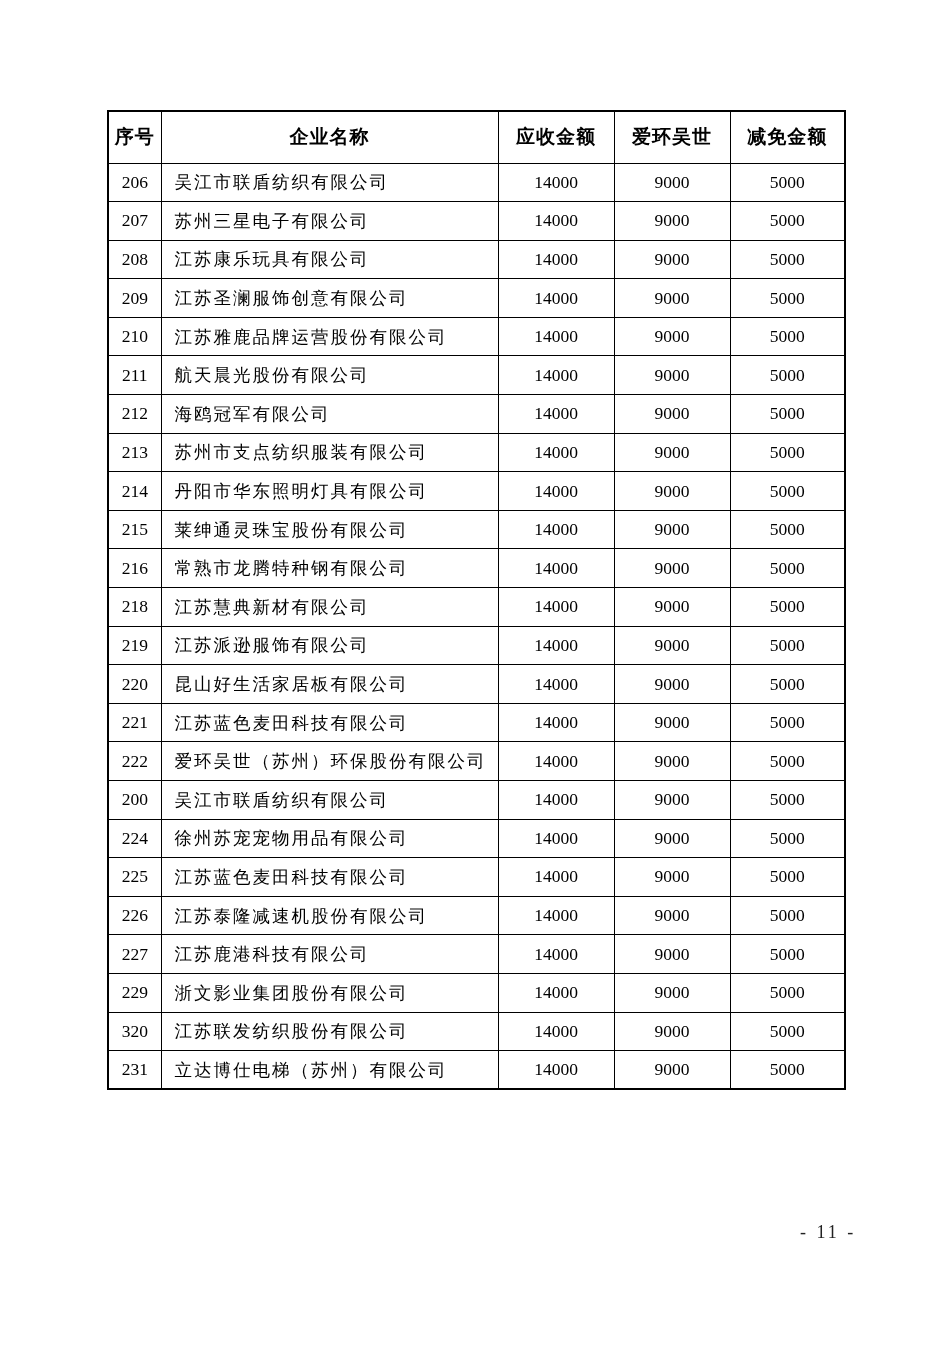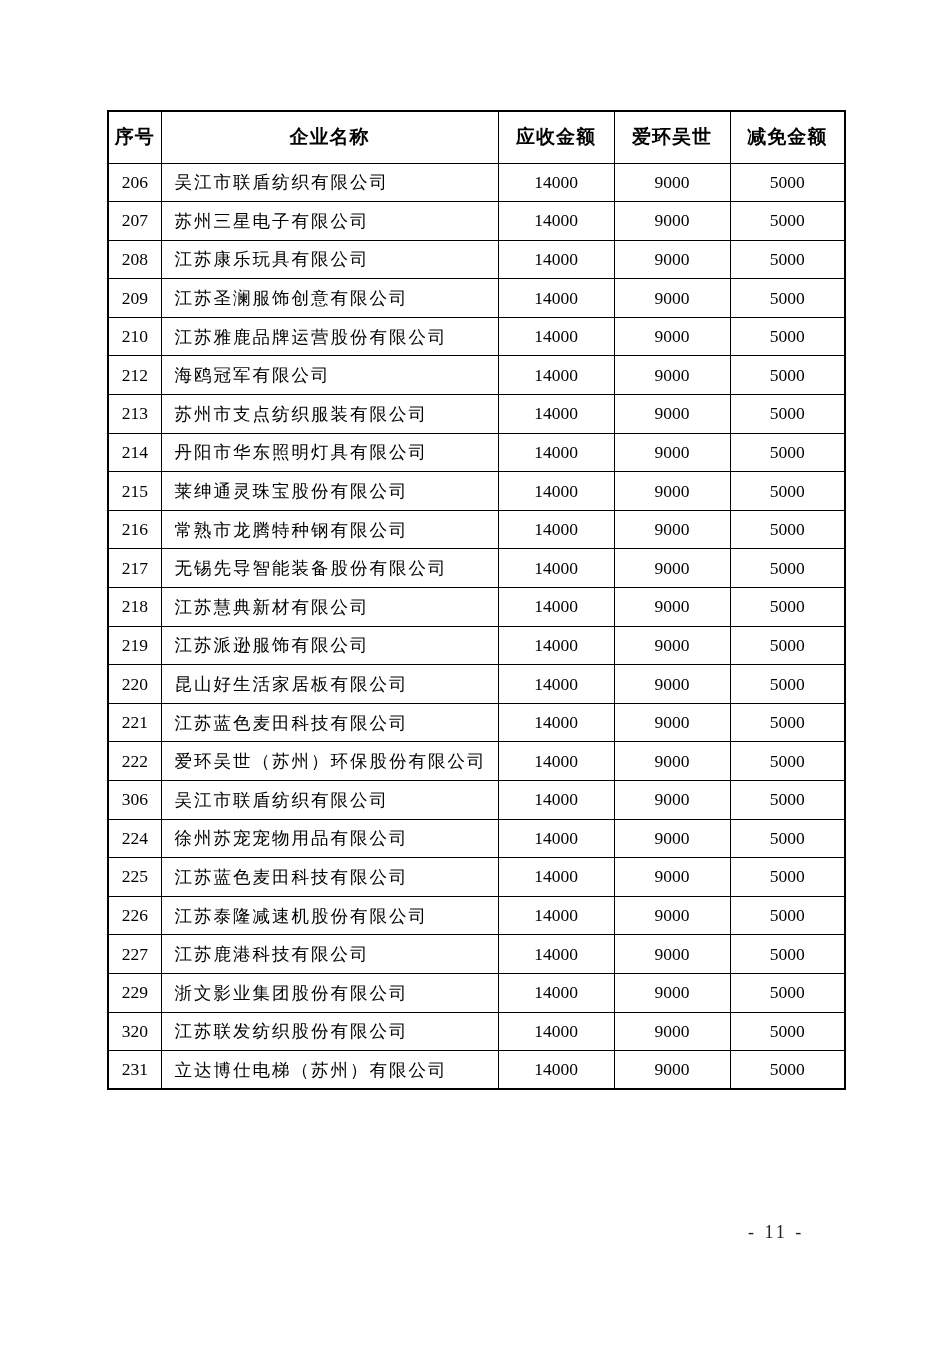--- a/index.html
+++ b/index.html
@@ -131,6 +131,13 @@
           <td class="col-reduction">5000</td>
         </tr>
         <tr>
+          <td class="col-no">211</td>
+          <td class="col-name">航天晨光股份有限公司</td>
+          <td class="col-receivable">14000</td>
+          <td class="col-received">9000</td>
+          <td class="col-reduction">5000</td>
+        </tr>
+        <tr>
           <td class="col-no">212</td>
           <td class="col-name">海鸥冠军有限公司</td>
           <td class="col-receivable">14000</td>

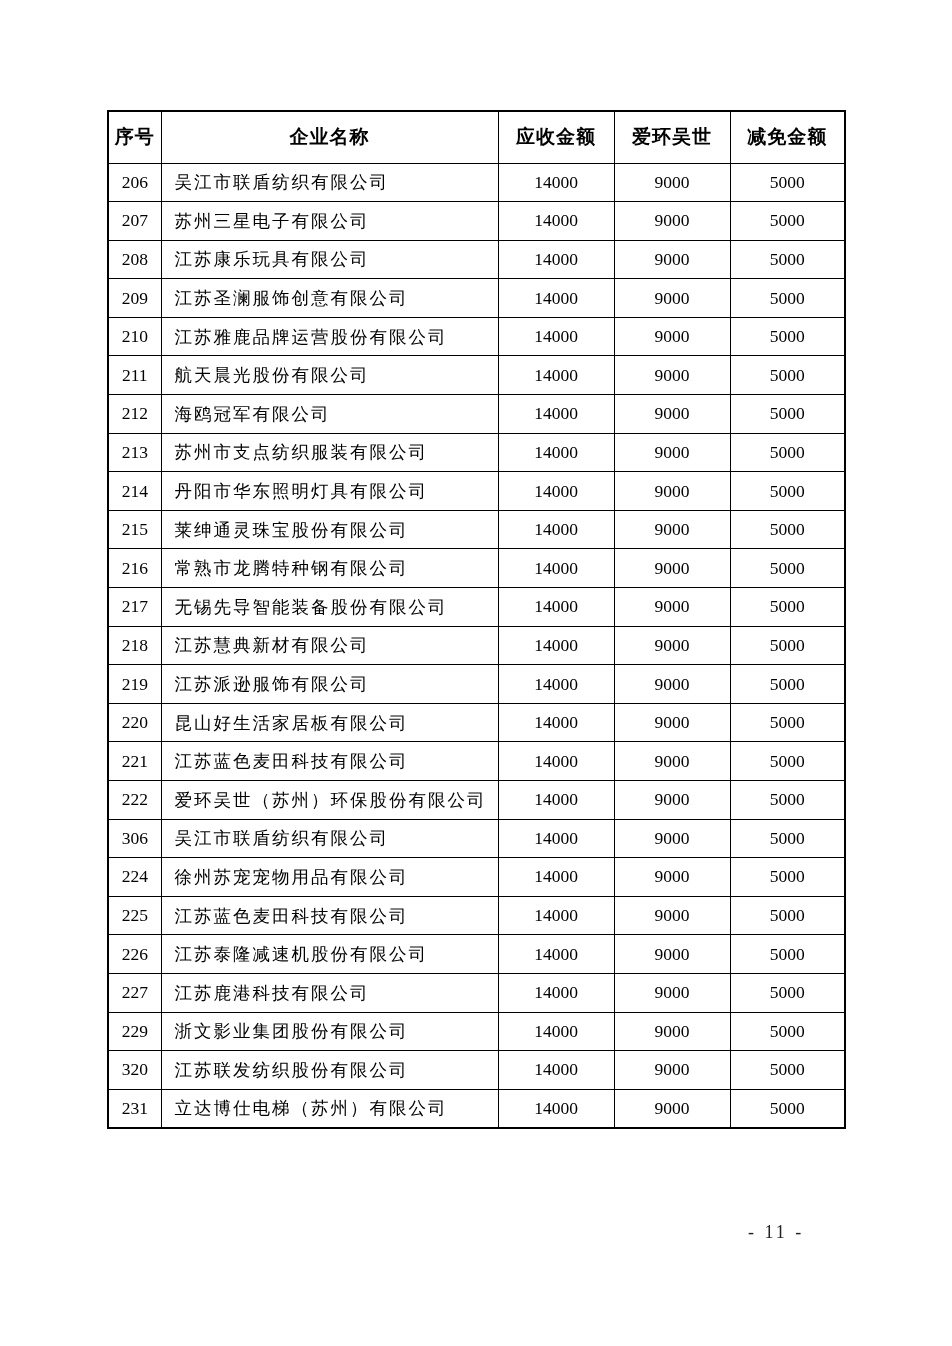--- a/index.html
+++ b/index.html
@@ -173,13 +173,6 @@
           <td class="col-reduction">5000</td>
         </tr>
         <tr>
-          <td class="col-no">217</td>
-          <td class="col-name">无锡先导智能装备股份有限公司</td>
-          <td class="col-receivable">14000</td>
-          <td class="col-received">9000</td>
-          <td class="col-reduction">5000</td>
-        </tr>
-        <tr>
           <td class="col-no">218</td>
           <td class="col-name">江苏慧典新材有限公司</td>
           <td class="col-receivable">14000</td>

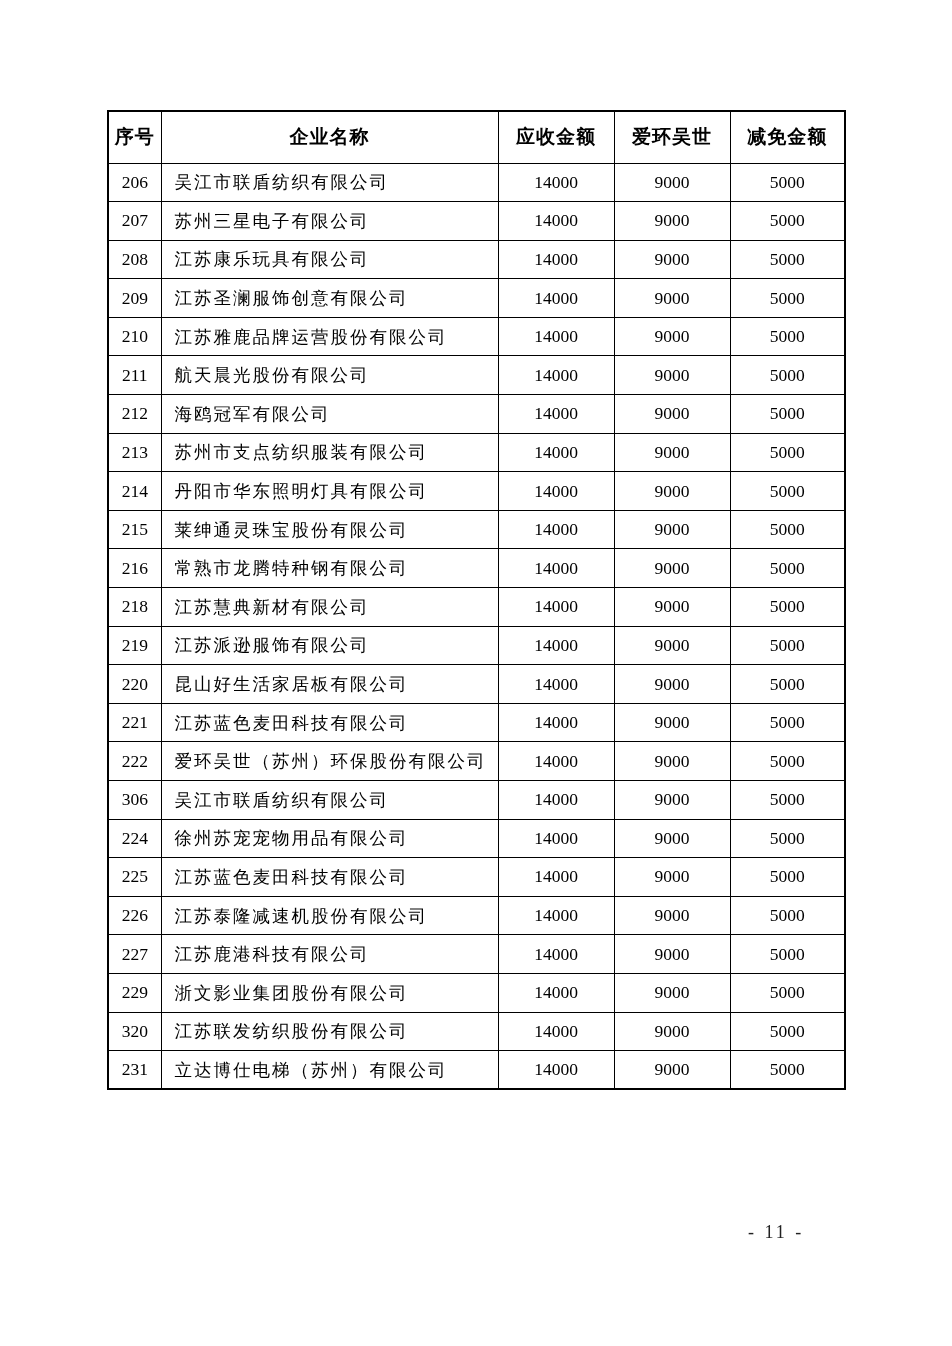--- a/index.html
+++ b/index.html
@@ -208,7 +208,7 @@
           <td class="col-reduction">5000</td>
         </tr>
         <tr>
-          <td class="col-no">306</td>
+          <td class="col-no">200</td>
           <td class="col-name">吴江市联盾纺织有限公司</td>
           <td class="col-receivable">14000</td>
           <td class="col-received">9000</td>

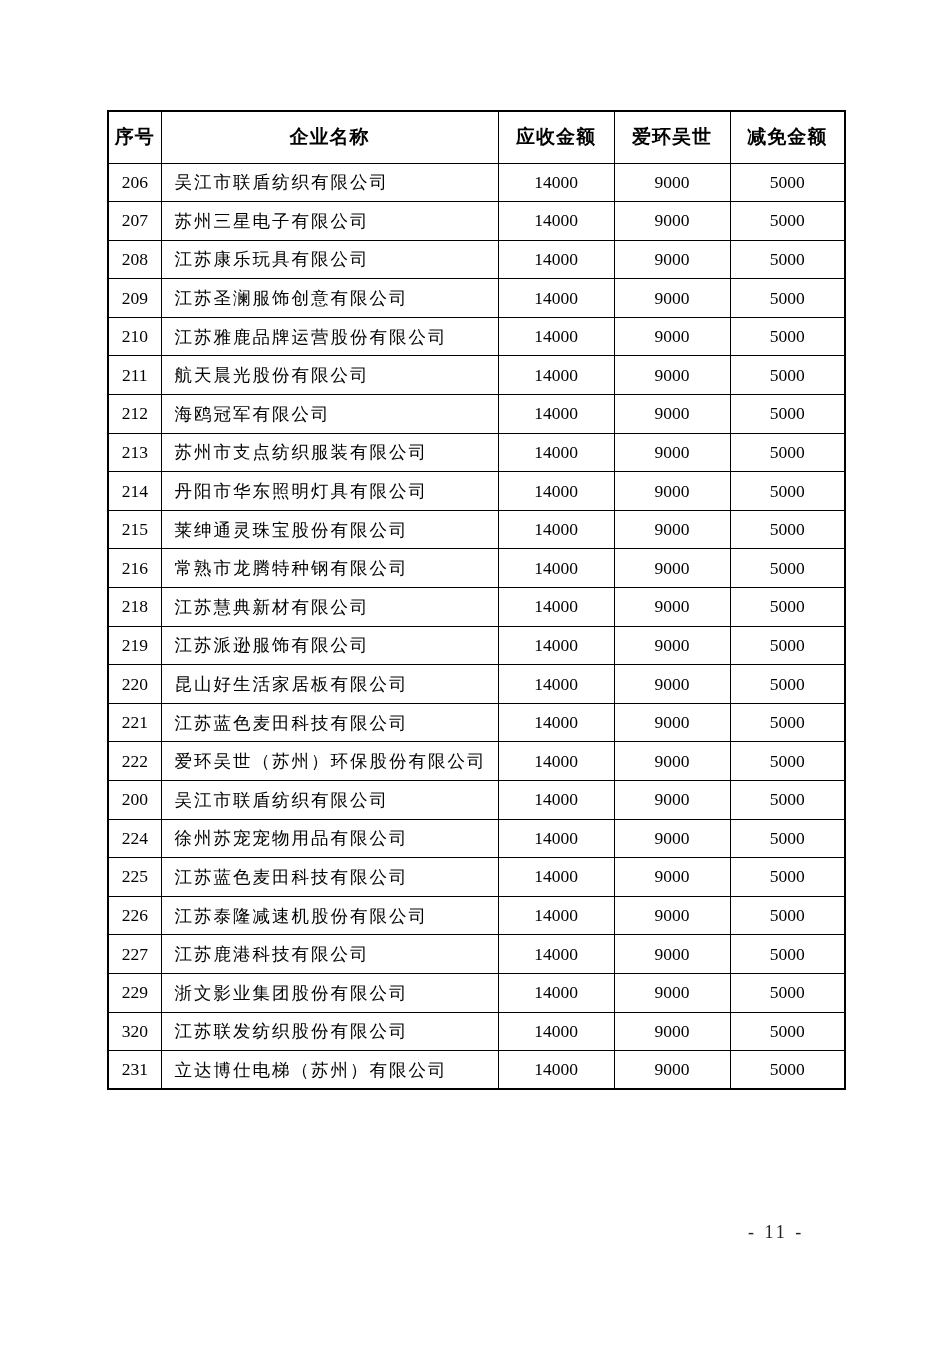--- a/index.html
+++ b/index.html
@@ -64,7 +64,7 @@
   }
   .page-number {
     position: absolute;
-    left: 748px;
+    left: 800px;
     top: 1222px;
     font-family: "Liberation Serif", serif;
     font-size: 18px;

